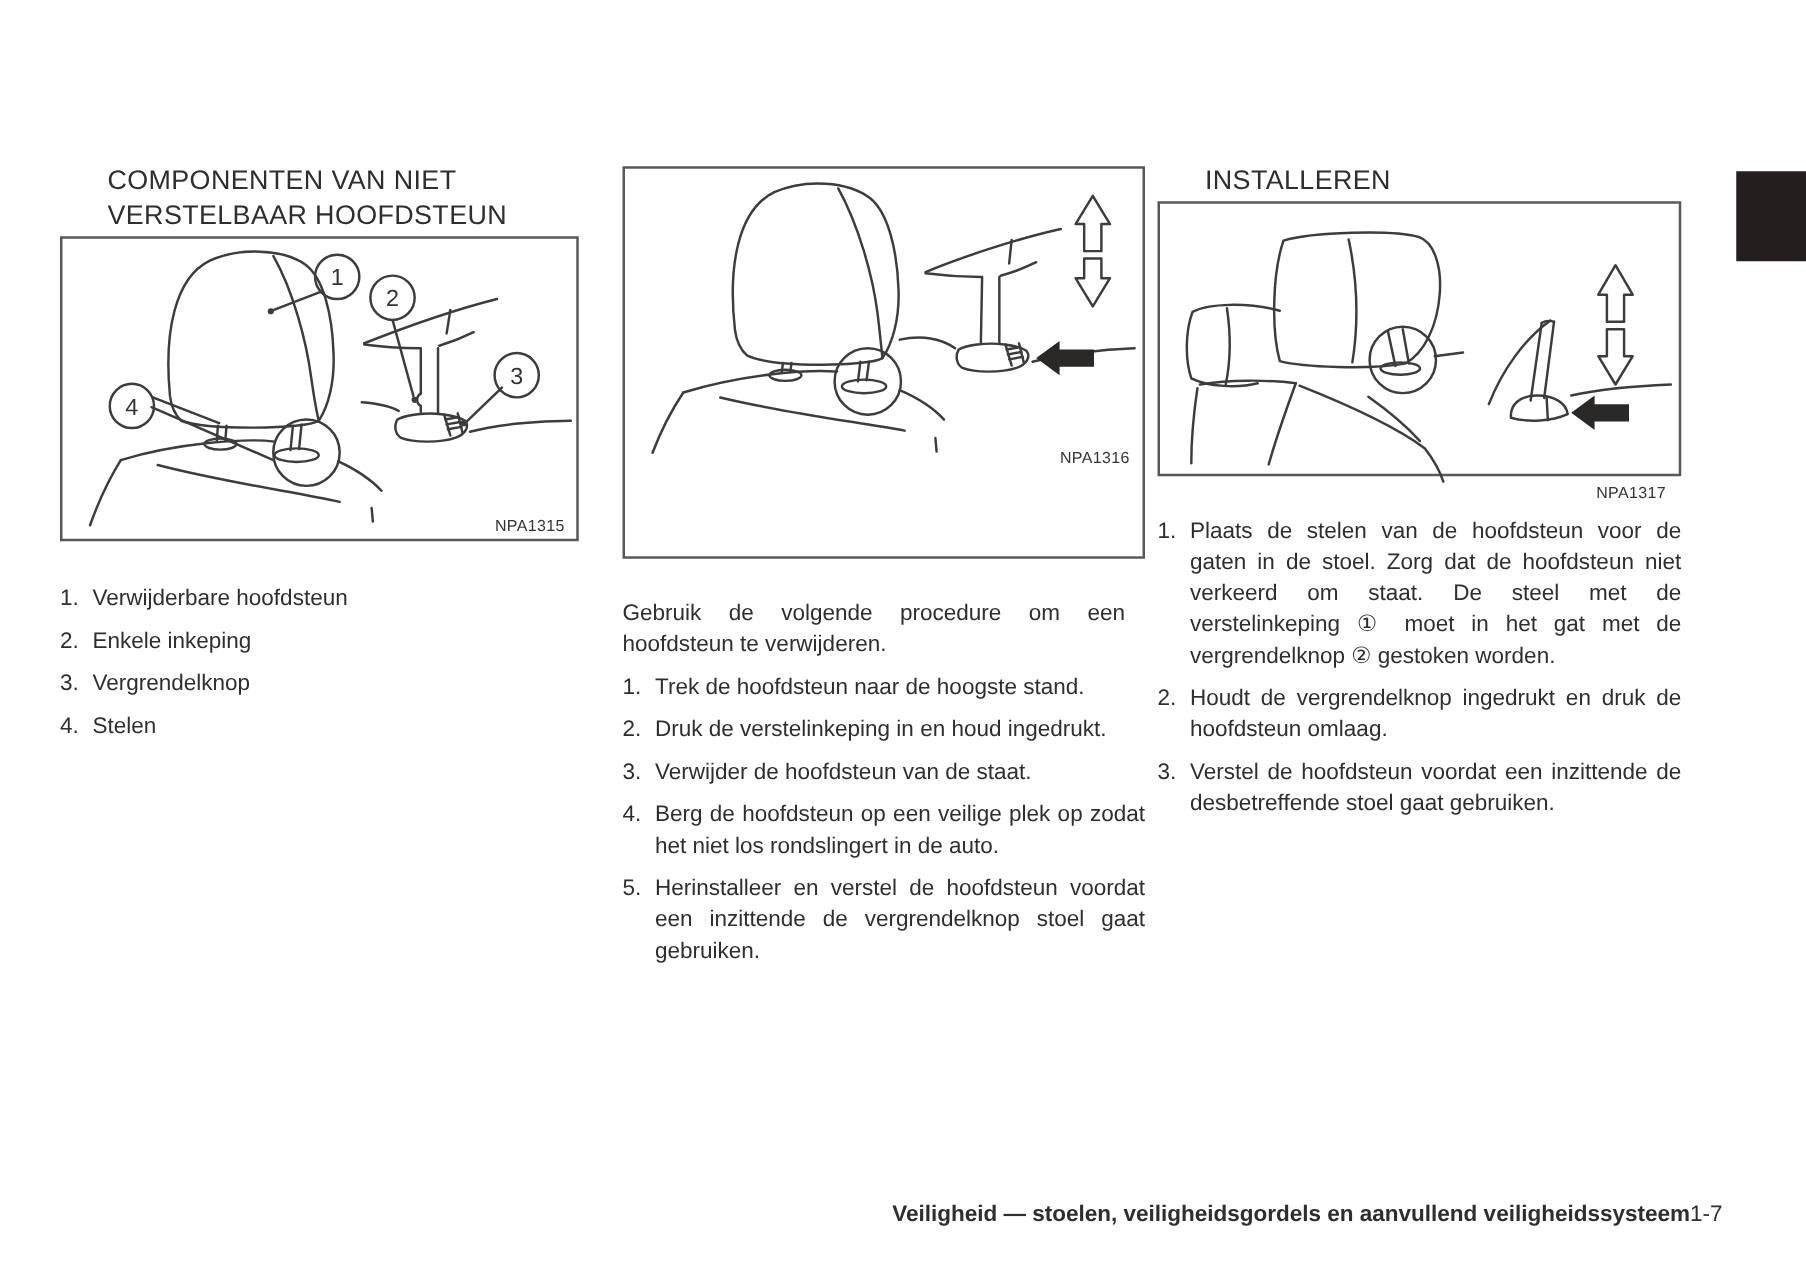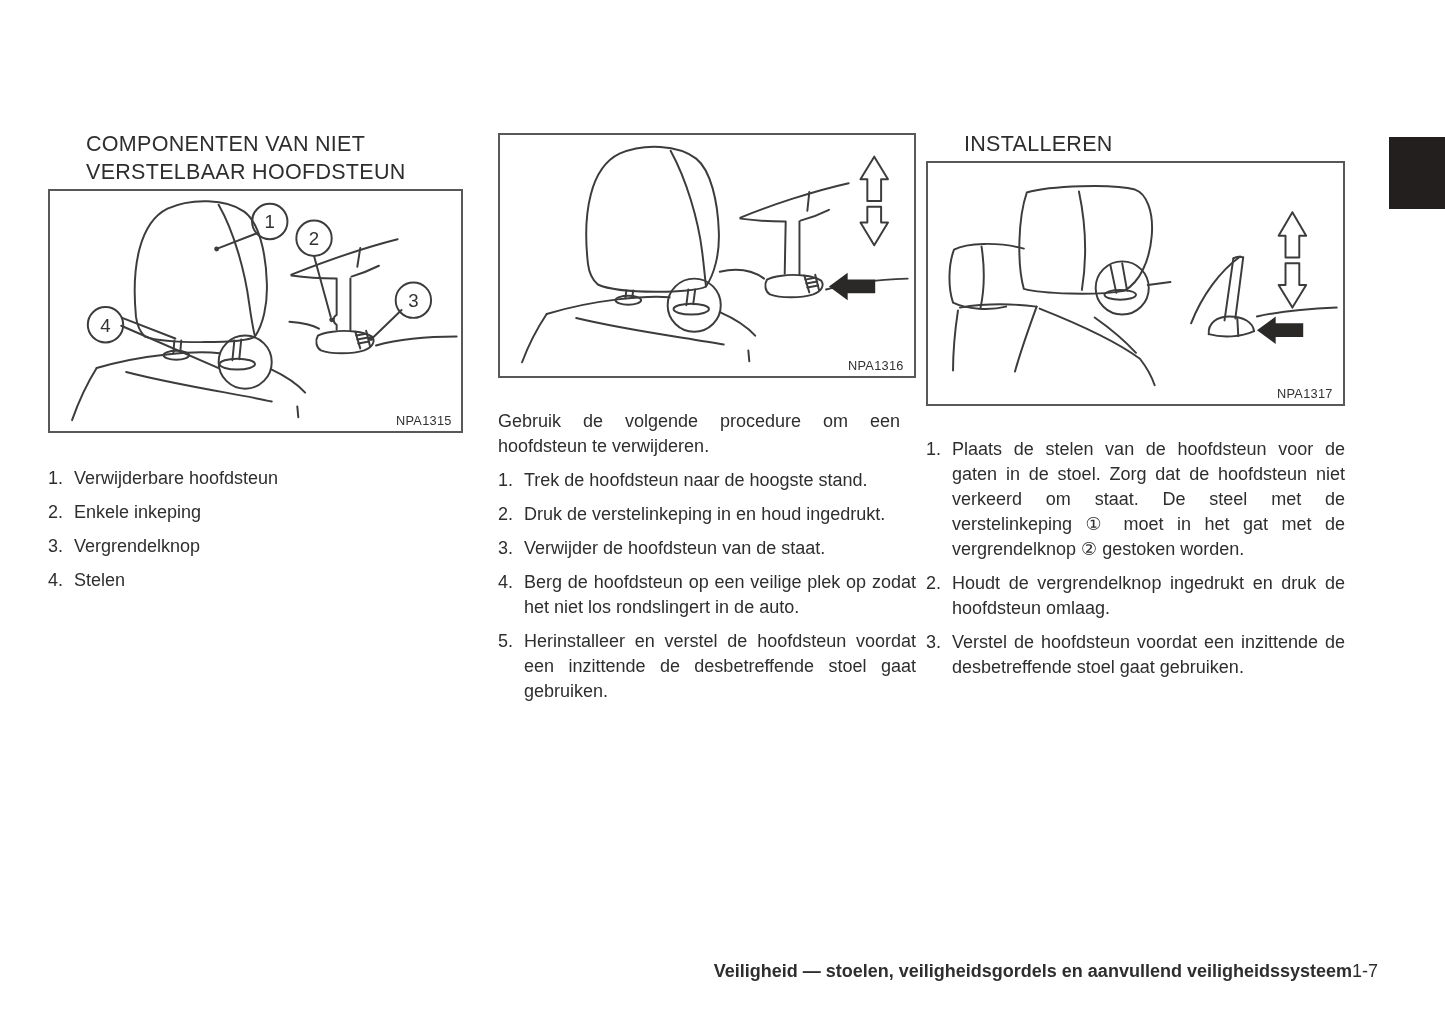--- a/index.html
+++ b/index.html
@@ -157,7 +157,7 @@
 
 <div class="col" id="col-removal">
 
-  <div class="figure-box" style="width:418px;height:245px;">
+  <div class="figure-box" style="width:418px;height:314px;">
     <svg width="414" height="241" viewBox="0 0 418 245">
       <g stroke="#3c3c3c" stroke-width="2" fill="none" stroke-linecap="round" stroke-linejoin="round">
 

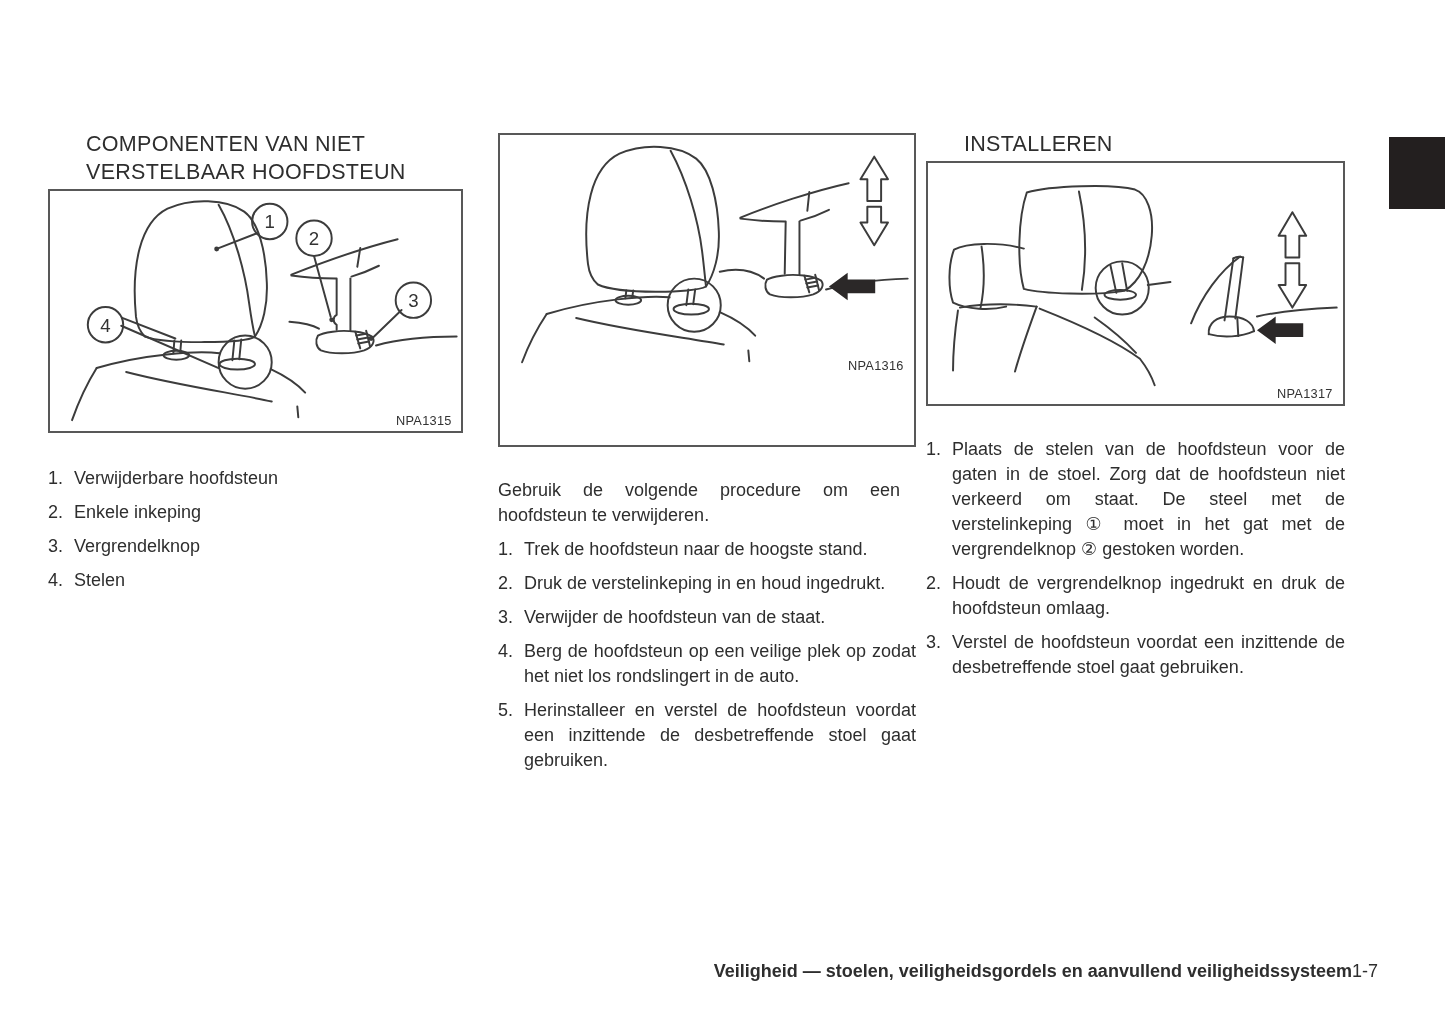--- a/index.html
+++ b/index.html
@@ -230,7 +230,7 @@
 <div class="col" id="col-install">
   <div class="heading">INSTALLEREN</div>
 
-  <div class="figure-box" style="width:419px;height:245px;text-align:right;">
+  <div class="figure-box" style="width:419px;height:220px;text-align:right;">
     <svg width="415" height="241" viewBox="0 0 419 245">
       <g stroke="#3c3c3c" stroke-width="2" fill="none" stroke-linecap="round" stroke-linejoin="round">
 

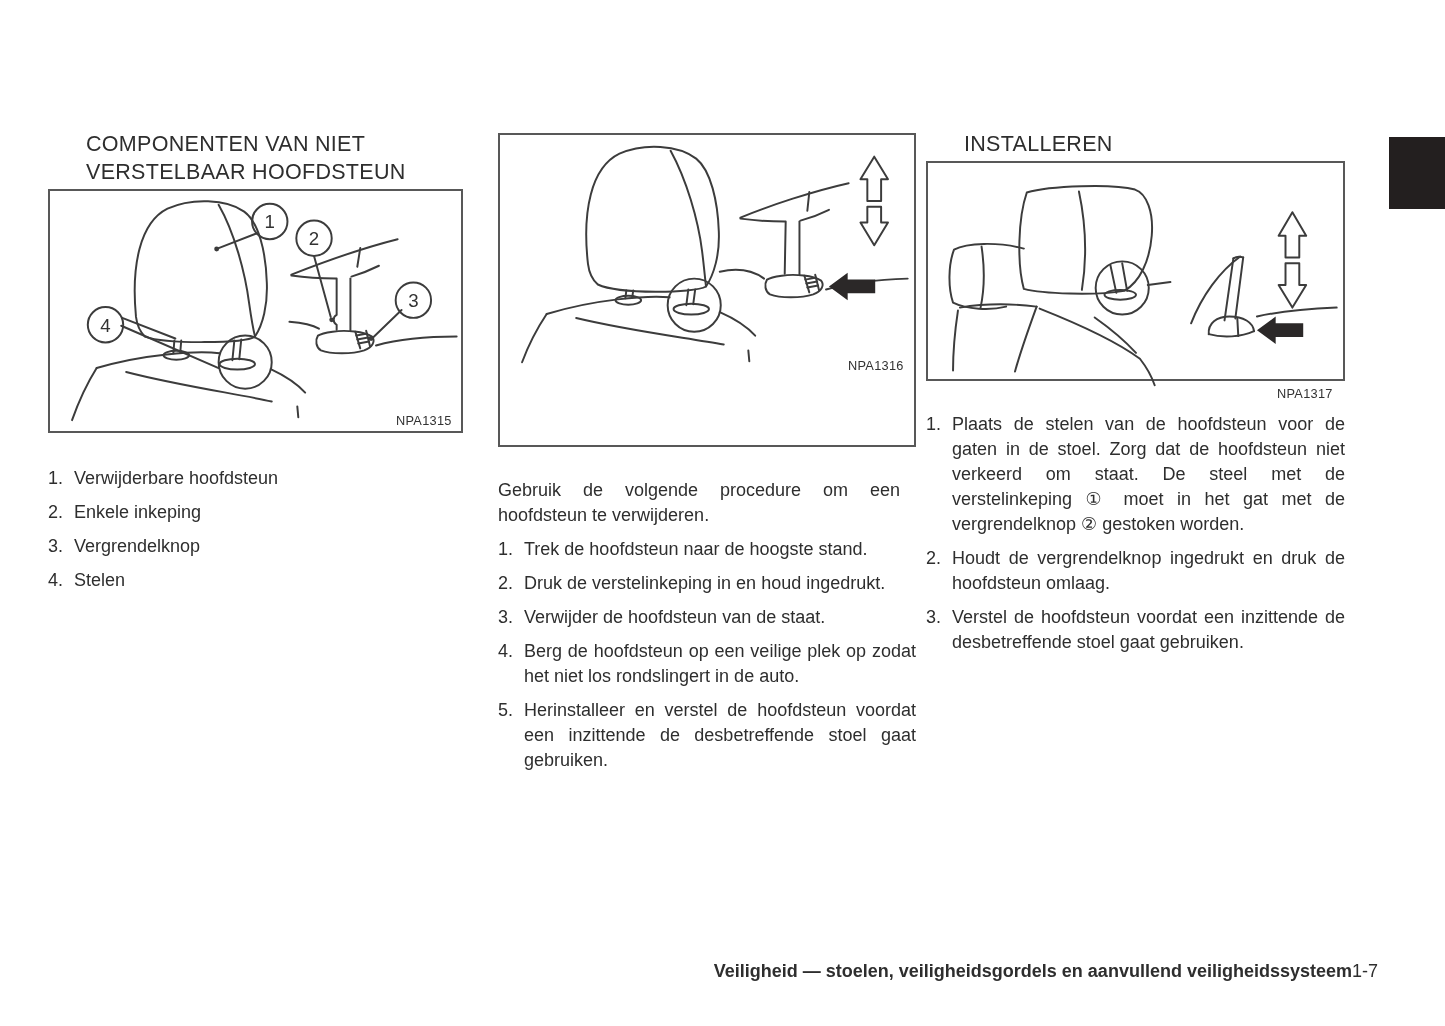--- a/index.html
+++ b/index.html
@@ -222,7 +222,7 @@
       </div>
       <div class="list-row">
         <span class="num">5.</span>
-        <span class="txt">Herinstalleer en verstel de hoofdsteun voordat een inzittende de desbetreffende stoel gaat gebruiken.</span>
+        <span class="txt">Herinstalleer en verstel de hoofdsteun voordat een inzittende de vergrendelknop stoel gaat gebruiken.</span>
       </div>
     </div>
 </div>

